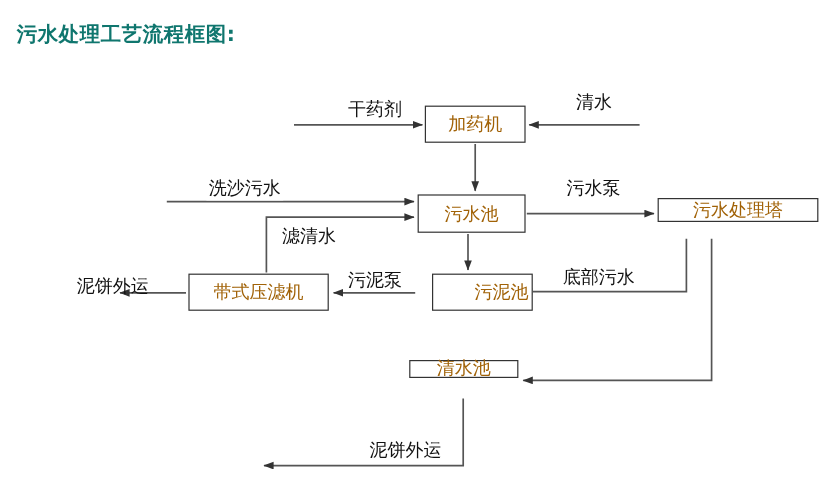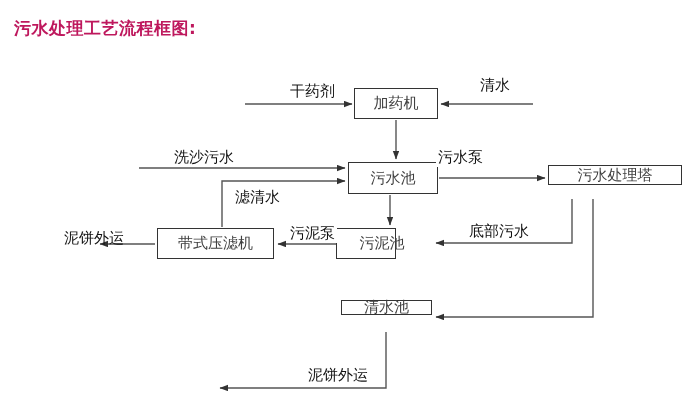--- a/index.html
+++ b/index.html
@@ -21,7 +21,7 @@
     top: 17px;
     font-size: 17px;
     font-weight: bold;
-    color: #be185d;
+    color: #0f766e;
     letter-spacing: 0.5px;
     white-space: nowrap;
   }

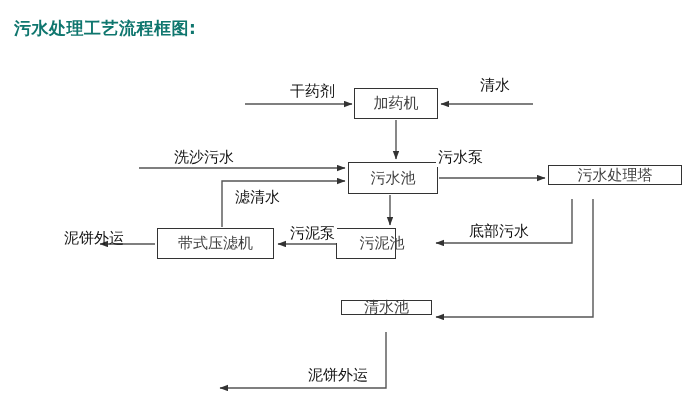--- a/index.html
+++ b/index.html
@@ -34,7 +34,7 @@
     align-items: center;
     justify-content: center;
     font-size: 15px;
-    color: #404040;
+    color: #a16207;
     white-space: nowrap;
     z-index: 3;
   }

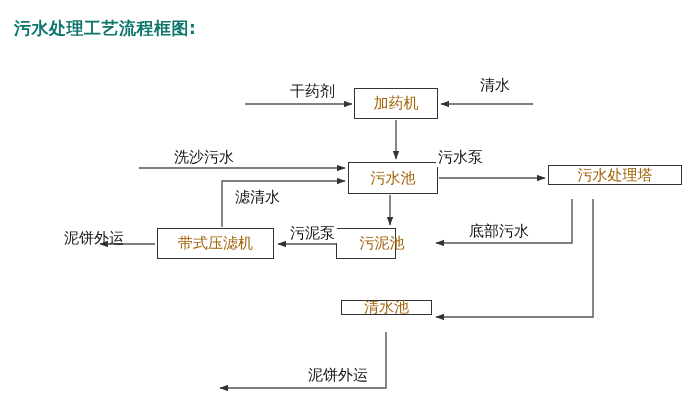--- a/index.html
+++ b/index.html
@@ -137,7 +137,7 @@
 
   <div class="edge-label" style="left:233px; top:188px;">滤清水</div>
 
-  <div class="edge-label" style="left:436px; top:148px;">污水泵</div>
+  <div class="edge-label" style="left:470px; top:148px;">污水泵</div>
 
   <div class="edge-label" style="left:288px; top:224px;">污泥泵</div>
 

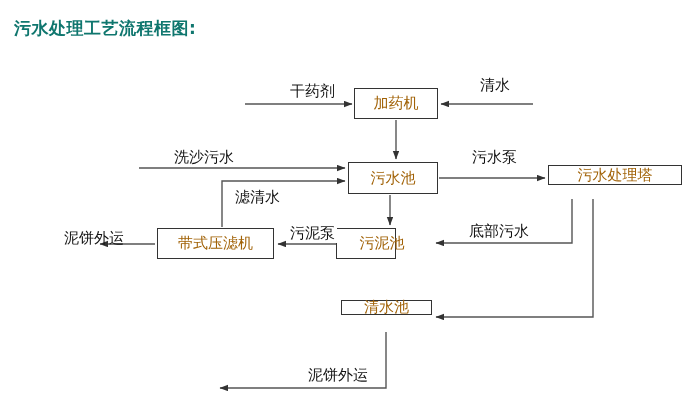--- a/index.html
+++ b/index.html
@@ -121,7 +121,7 @@
     <span>带式压滤机</span>
   </div>
 
-  <div class="node-box" style="left:336px; top:228px; width:60px; height:31px;padding-left:32px;">
+  <div class="node-box" style="left:360px; top:228px; width:84px; height:31px;padding-left:32px;">
     <span>污泥池</span>
   </div>
 

